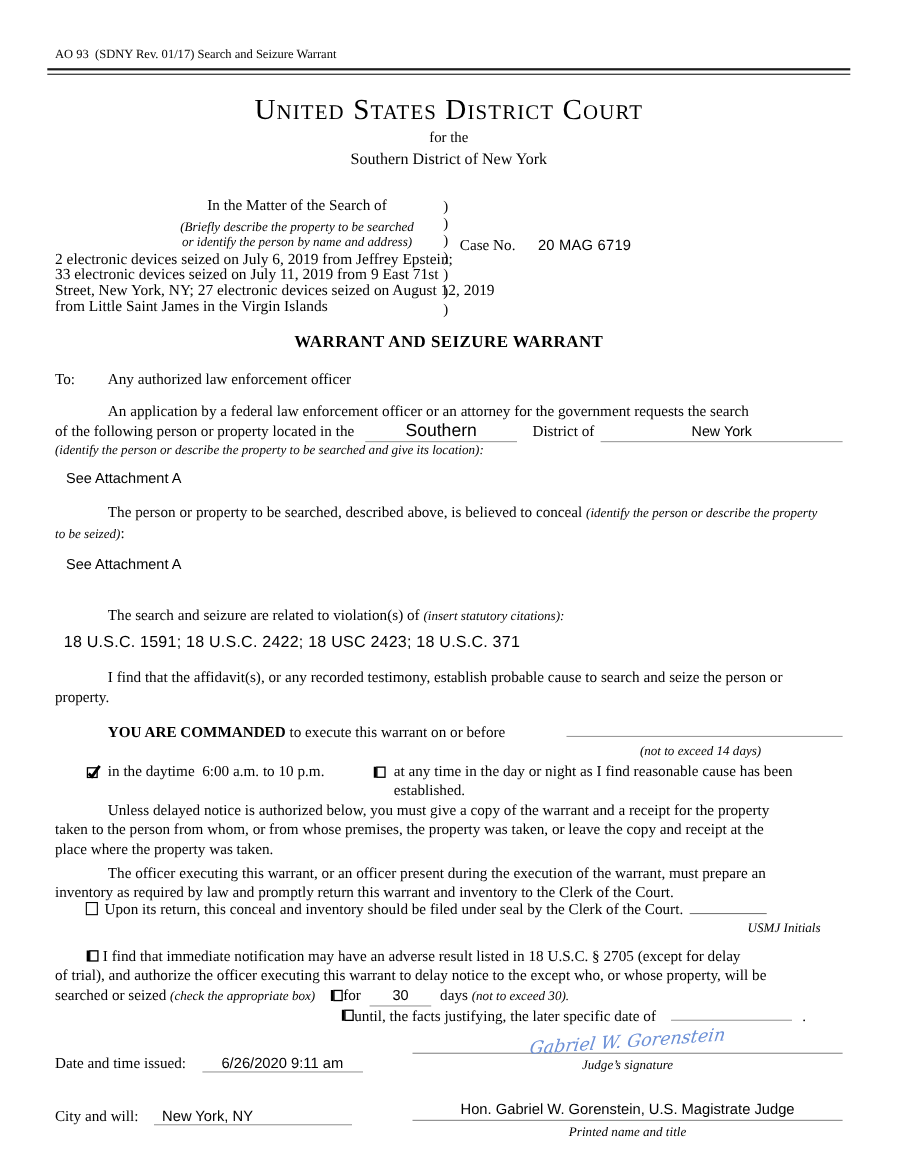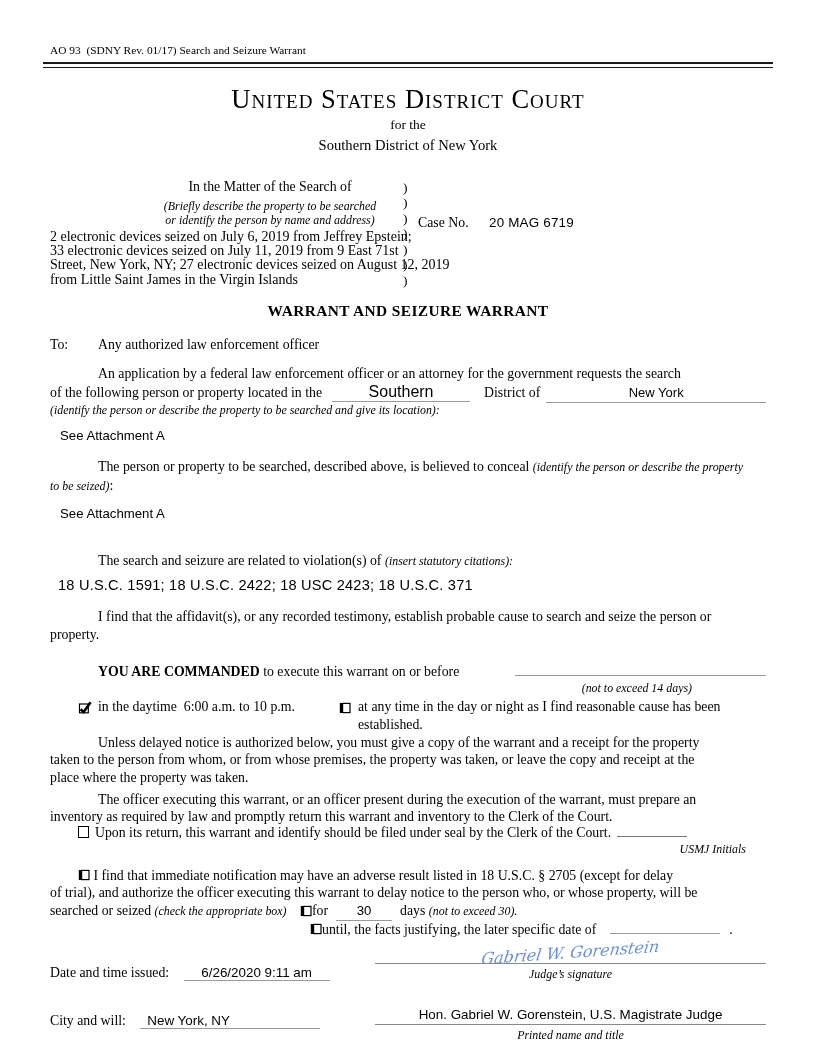--- a/index.html
+++ b/index.html
@@ -51,7 +51,7 @@
   .statutes { font-family:"Liberation Sans", sans-serif; font-size:14.6px; padding-left:8px; margin-top:6px; letter-spacing:0.2px; }
   .para-probable { margin-top:15px; }
 
-  .cmd-line { margin-top:20px; display:flex; align-items:baseline;gap:44px; }
+  .cmd-line { margin-top:15px; display:flex; align-items:baseline;gap:44px; }
   .cmd-fill { flex:1; margin-left:12px; border-bottom:1px solid #9a9a9a; }
   .cmd-note { font-style:italic; font-size:11.9px; line-height:14px; text-align:right; padding-right:74px; }
 

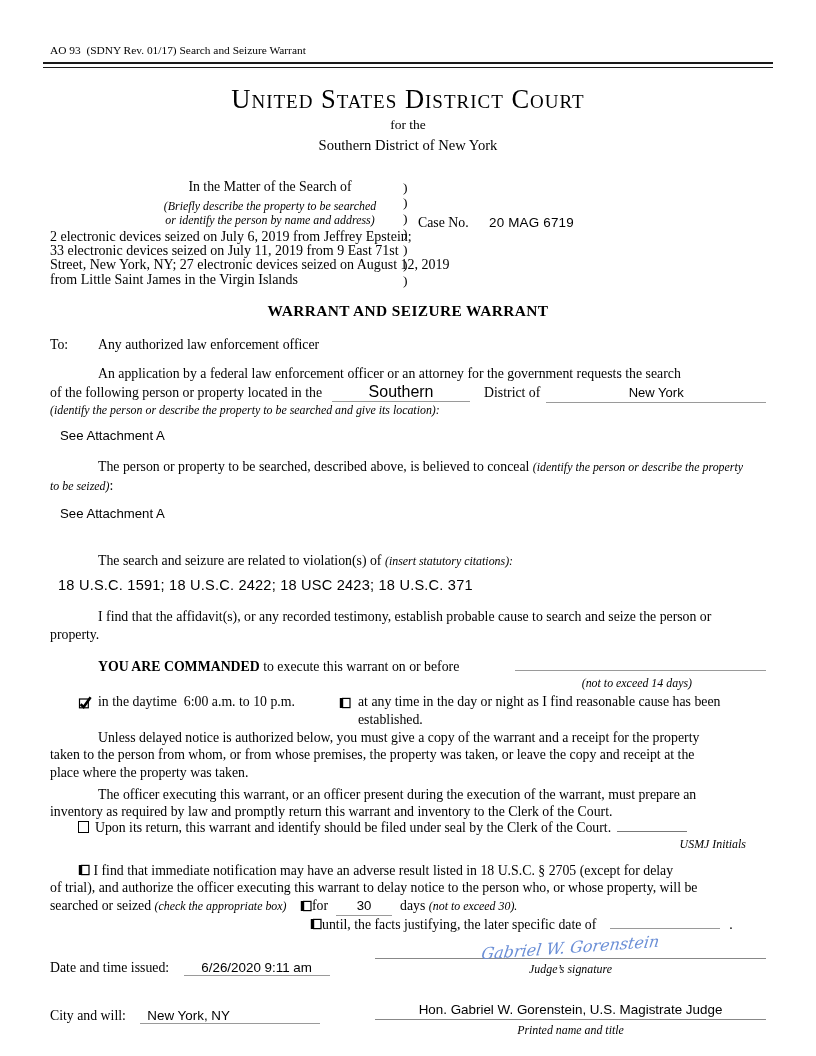--- a/index.html
+++ b/index.html
@@ -201,7 +201,7 @@
   </div>
 
   <div class="b seal-line">
-    <span><span class="sq"></span><span>Upon its return, this warrant and identify should be filed under seal by the Clerk of the Court.</span></span>
+    <span><span class="sq"></span><span>Upon its return, this conceal and inventory should be filed under seal by the Clerk of the Court.</span></span>
     <span class="fill seal-fill"></span>
   </div>
   <div class="initials-line">USMJ Initials</div>

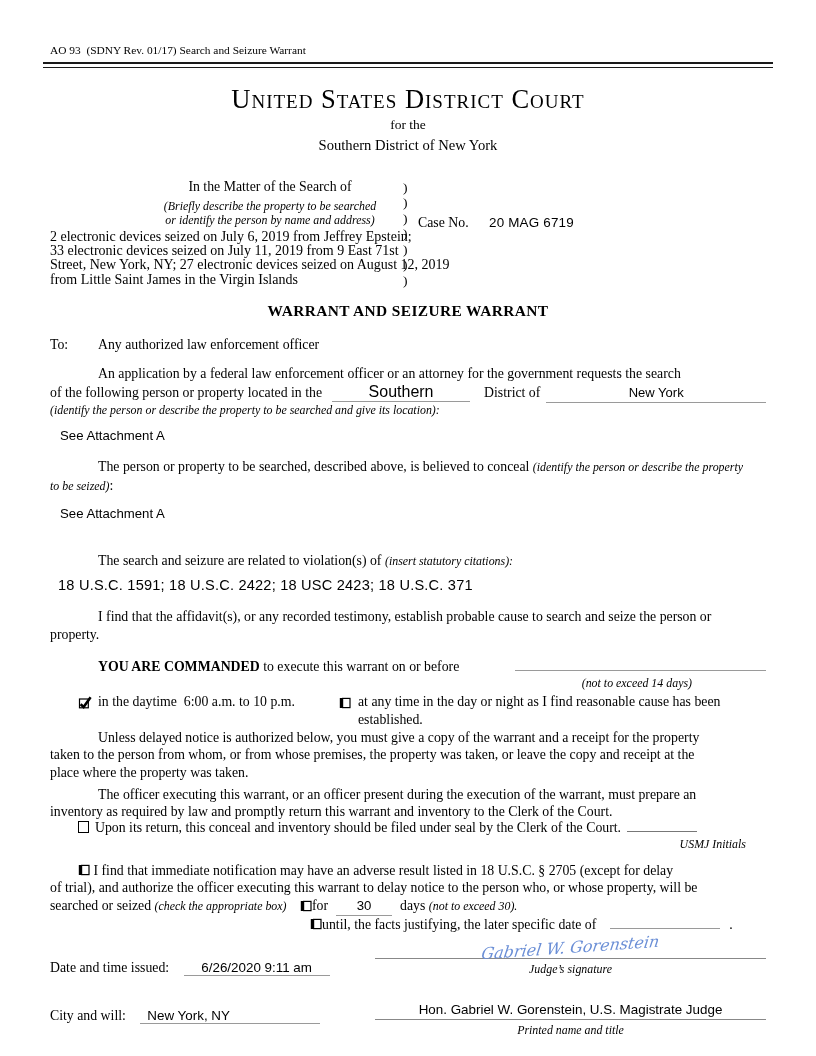--- a/index.html
+++ b/index.html
@@ -214,7 +214,7 @@
       </svg>
       <span>I find that immediate notification may have an adverse result listed in 18 U.S.C. § 2705 (except for delay</span>
     </div>
-    <div class="b">of trial), and authorize the officer executing this warrant to delay notice to the person who, or whose property, will be</div>
+    <div class="b">of trial), and authorize the officer executing this warrant to delay notice to the except who, or whose property, will be</div>
     <div class="b">
       <span>searched or seized </span><span class="hint-inline">(check the appropriate box)</span>
       <svg class="boxglyph gap-l" width="12" height="13" viewBox="0 0 12 13">

